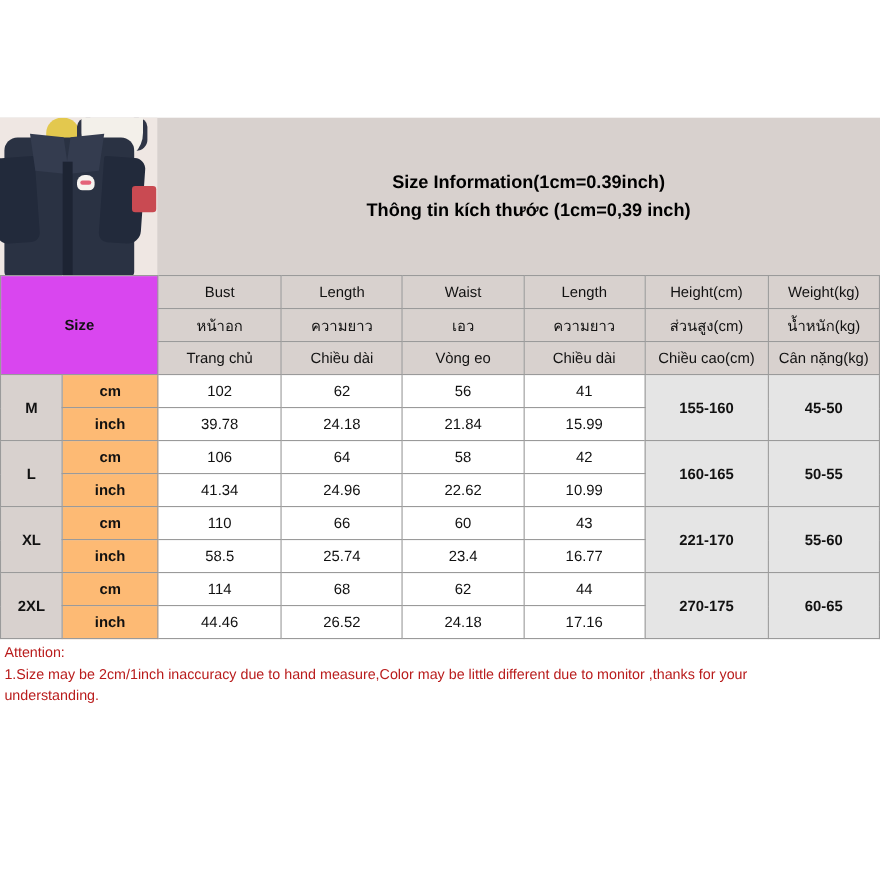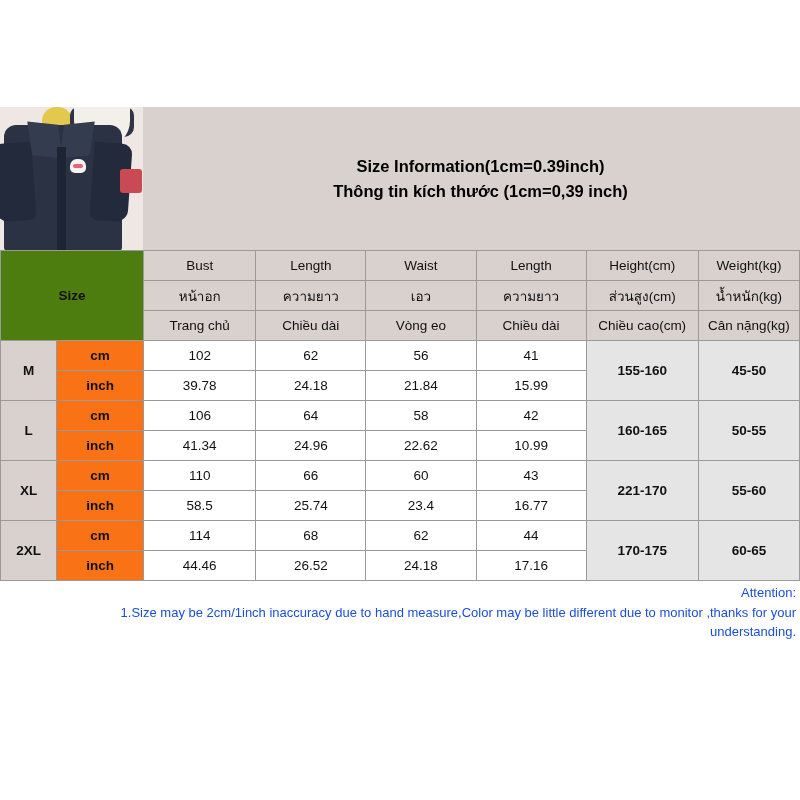--- a/index.html
+++ b/index.html
@@ -195,7 +195,7 @@
     font-size: 16px;
   }
   td.sizelabel-head {
-    background: #4d7c0f;
+    background: #d946ef;
     font-weight: bold;
     font-size: 21px;
   }

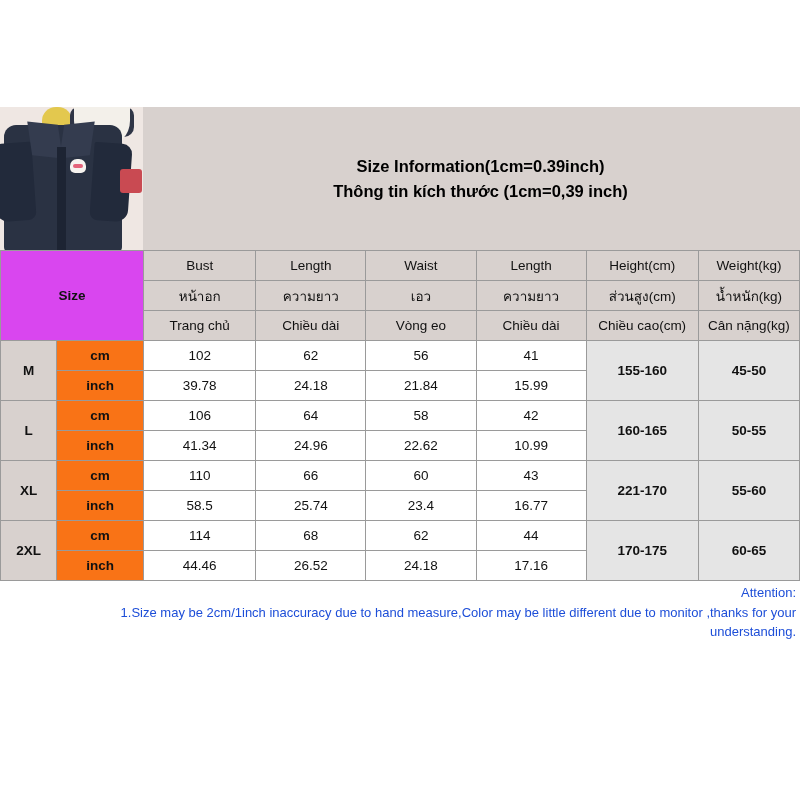--- a/index.html
+++ b/index.html
@@ -200,7 +200,7 @@
     font-size: 21px;
   }
   td.unit {
-    background: #f97316;
+    background: #fdba74;
     font-weight: bold;
     font-size: 13.5px;
   }

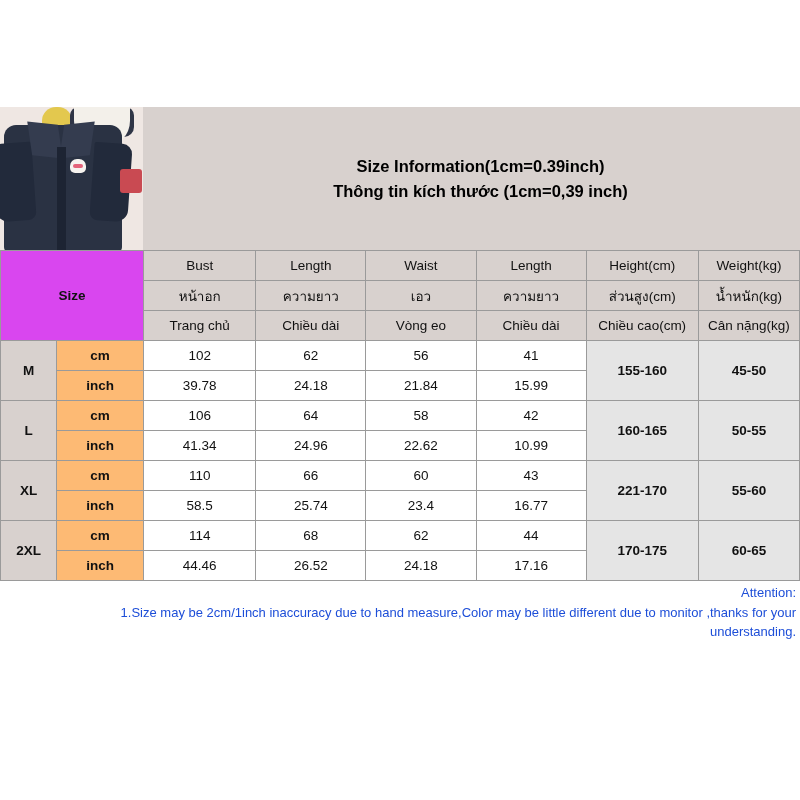--- a/index.html
+++ b/index.html
@@ -348,7 +348,7 @@
         <td class="val">68</td>
         <td class="val">62</td>
         <td class="val">44</td>
-        <td class="hw" rowspan="2">170-175</td>
+        <td class="hw" rowspan="2">270-175</td>
         <td class="hw" rowspan="2">60-65</td>
       </tr>
       <tr>

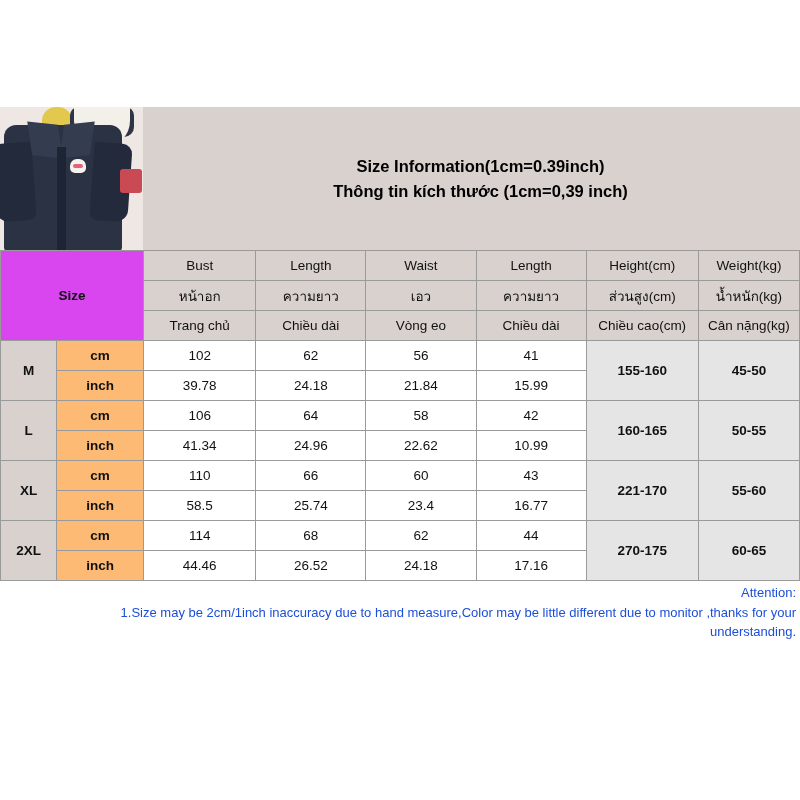--- a/index.html
+++ b/index.html
@@ -219,8 +219,7 @@
     padding: 2px 4px 4px 4px;
     font-size: 13px;
     line-height: 19.5px;
-    color: #1d4ed8;
-    text-align: right;
+    color: #b91c1c;
   }
 </style>
 </head>

